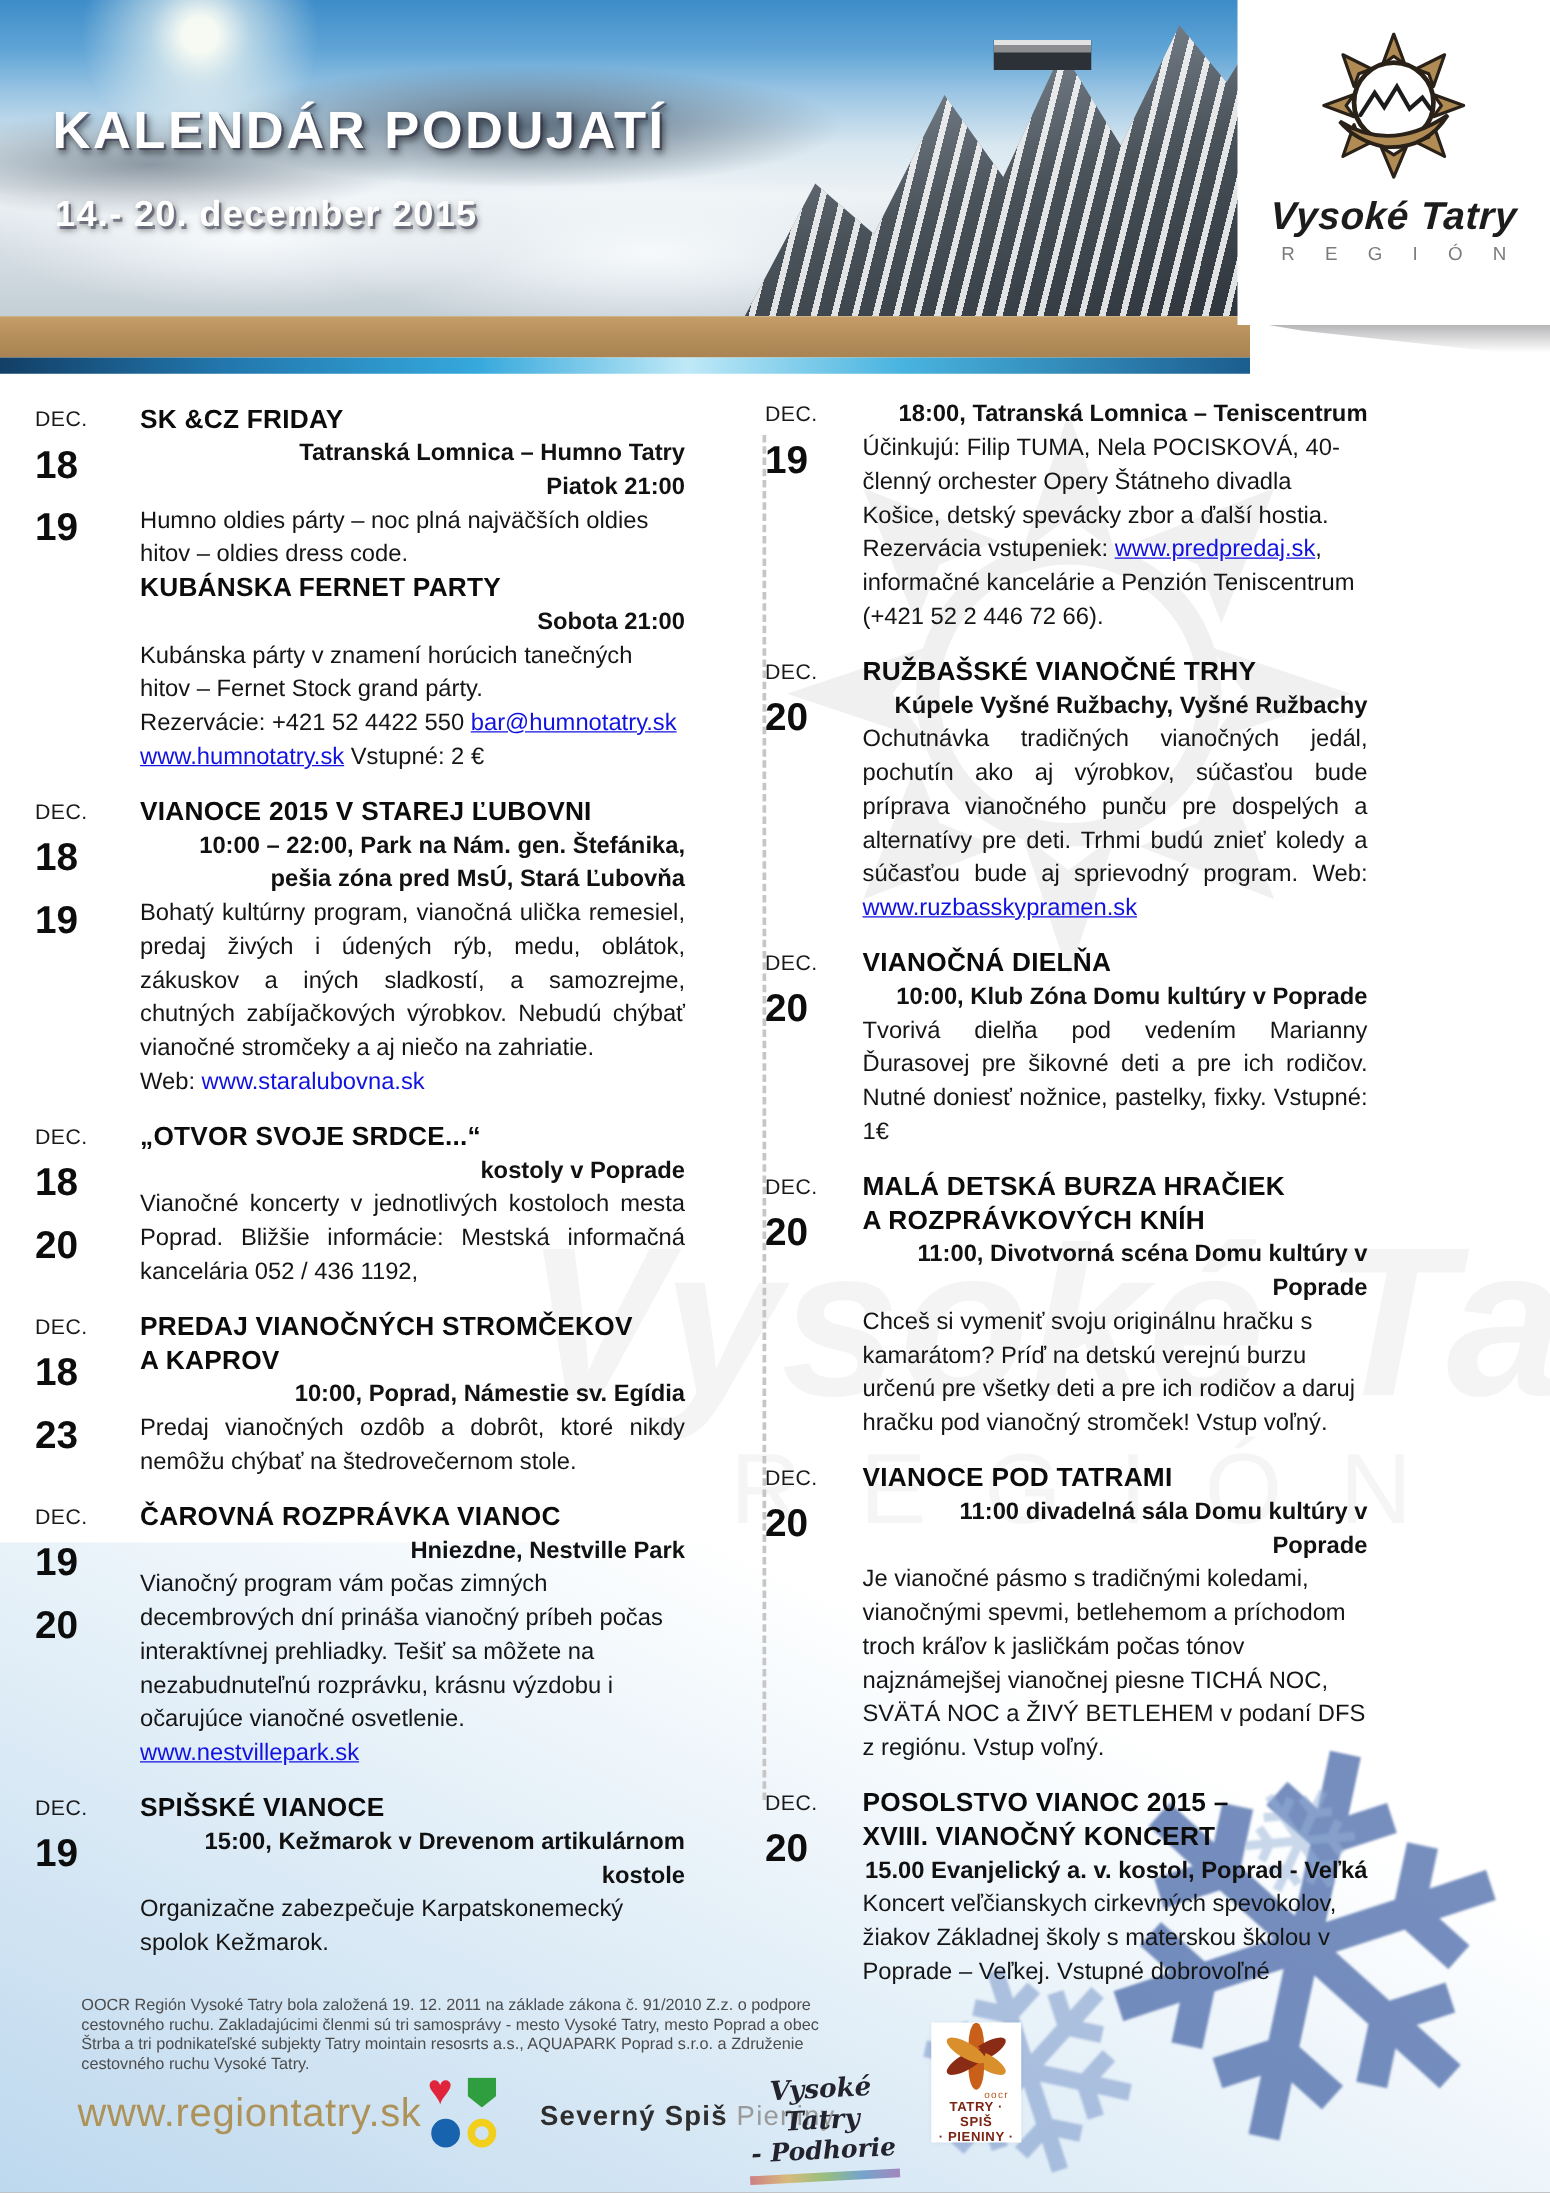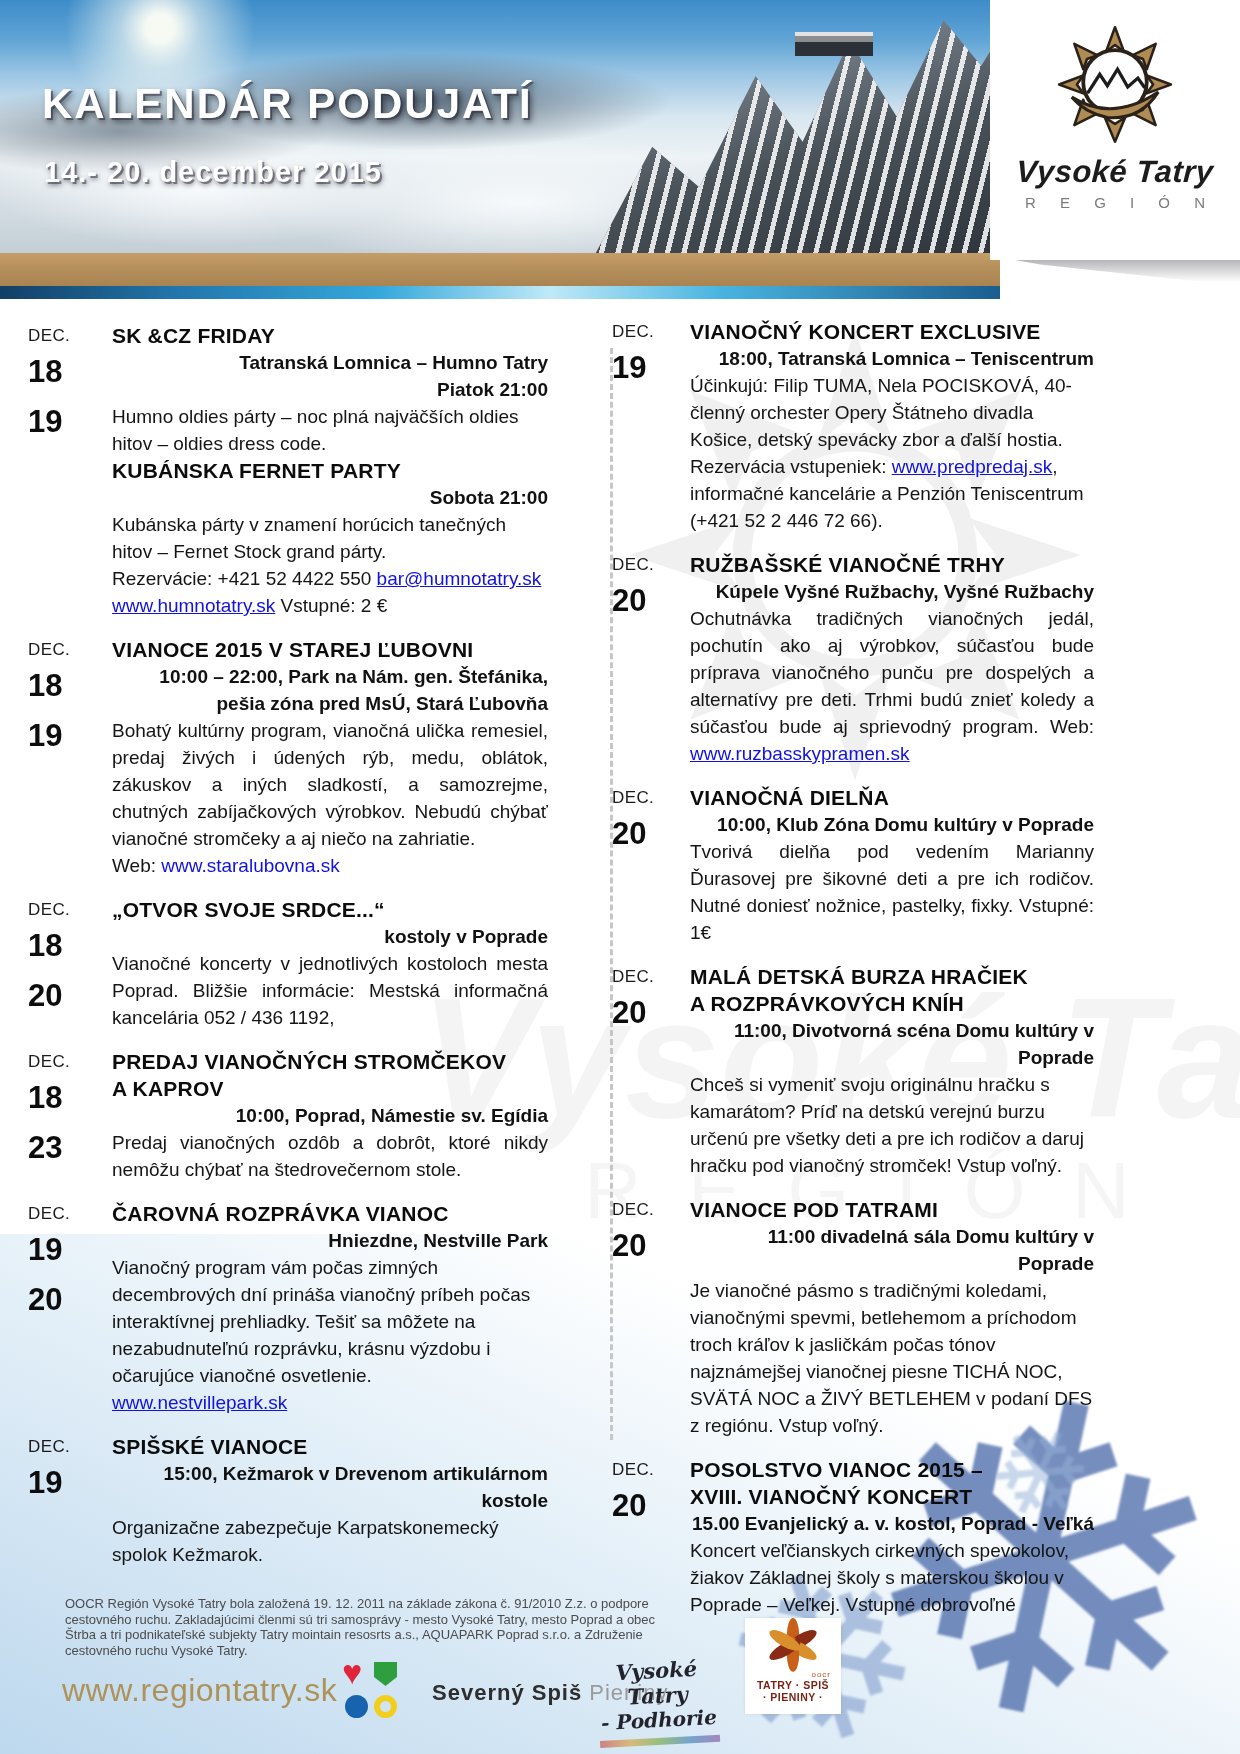--- a/index.html
+++ b/index.html
@@ -247,7 +247,6 @@
           <div class="day">19</div>
         </div>
         <div class="content">
-          <h3 class="blk title"><span>VIANOČNÝ KONCERT EXCLUSIVE</span></h3>
           <p class="blk loc"><span>18:00, Tatranská Lomnica – Teniscentrum</span></p>
           <p class="blk body"><span>Účinkujú: Filip TUMA, Nela POCISKOVÁ, 40-členný orchester  Opery Štátneho divadla Košice, detský spevácky zbor a ďalší hostia. Rezervácia vstupeniek: </span><a class="doclink" href="#">www.predpredaj.sk</a><span>, informačné kancelárie a Penzión Teniscentrum (+421 52 2 446 72 66).</span></p>
         </div>

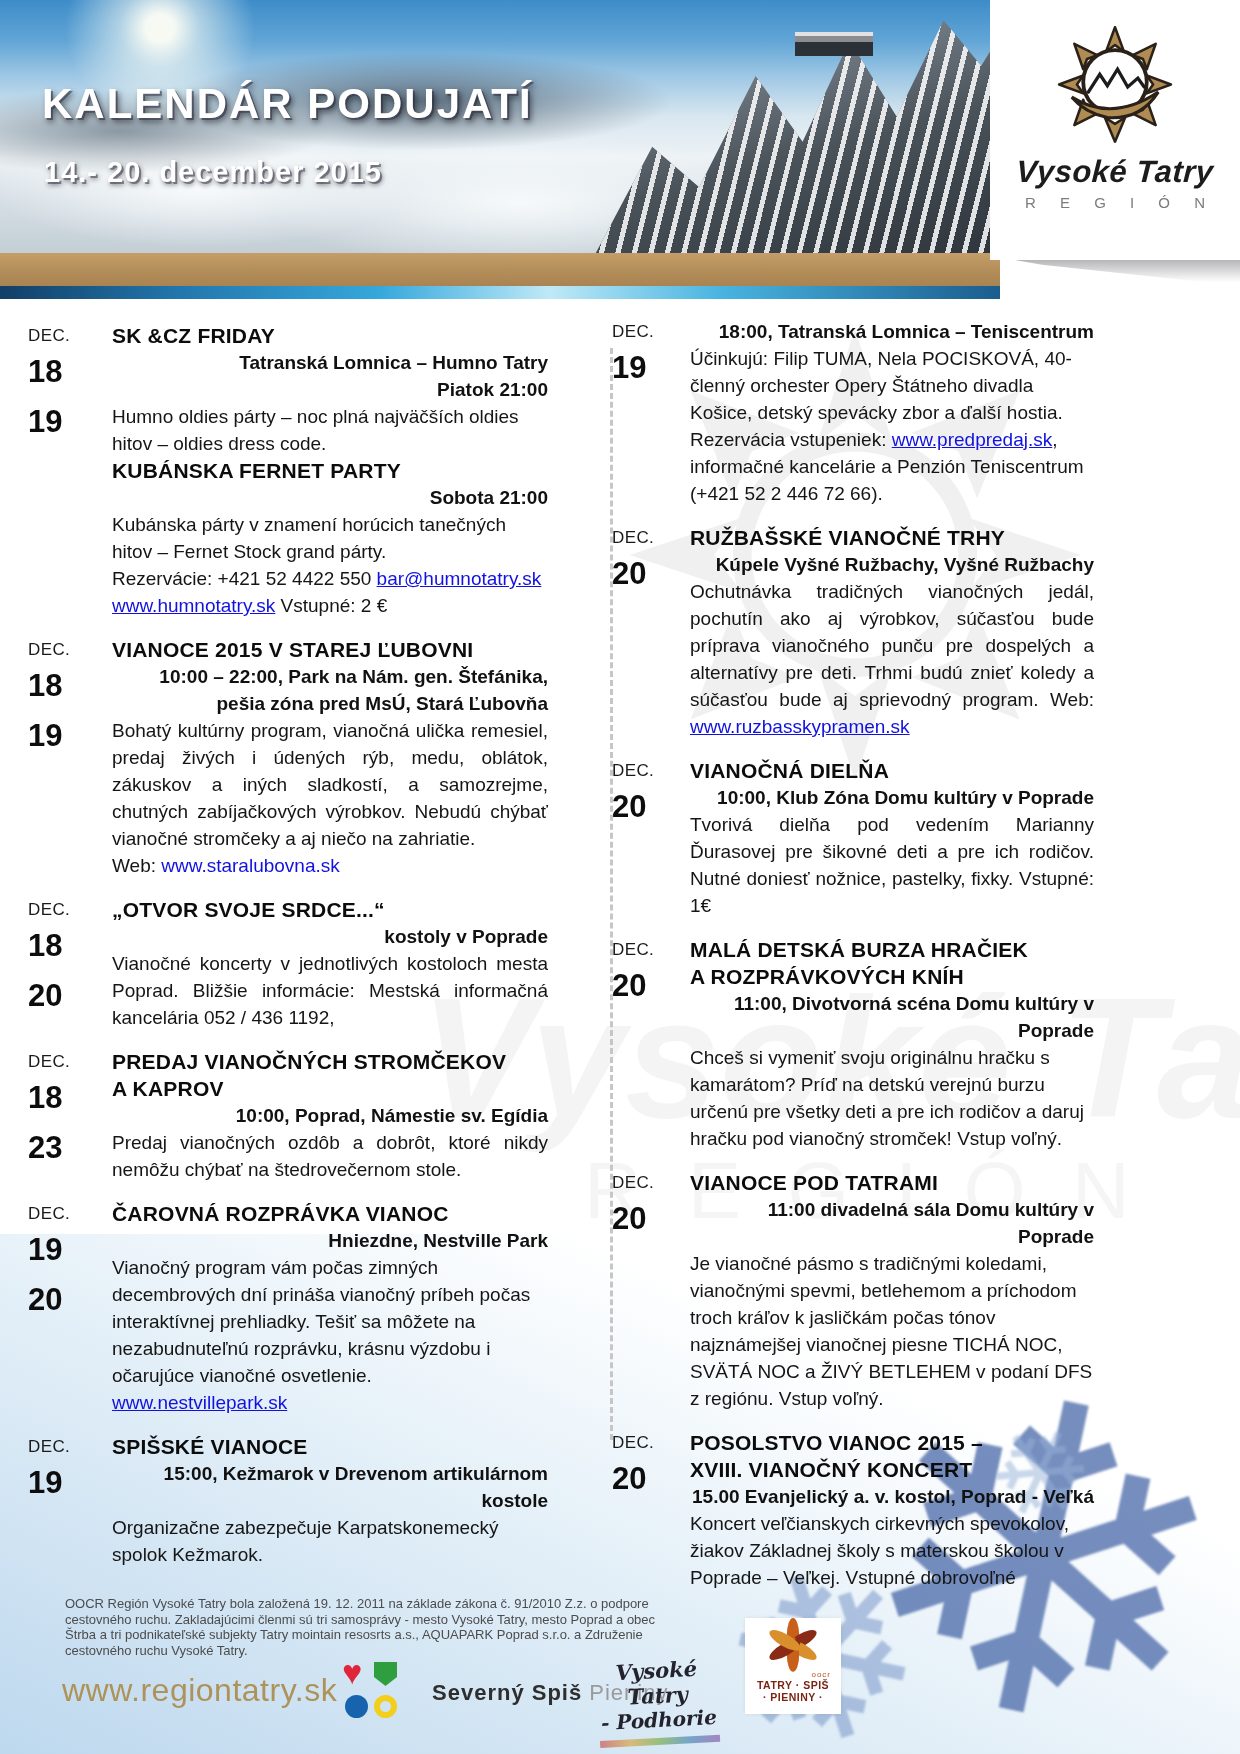--- a/index.html
+++ b/index.html
@@ -96,7 +96,7 @@
   .podhorie .p2{font-size:20px;font-weight:bold;}
   .podhorie .strip{margin-top:6px;height:7px;
     background:linear-gradient(90deg,#c94a4a,#d8a23a,#74a83f,#3f7fb5,#8452a0);opacity:.65;}
-  .oocr-card{position:absolute;left:745px;top:1618px;width:96px;height:96px;background:#fff;z-index:3;
+  .oocr-card{position:absolute;left:745px;top:1618px;width:72px;height:96px;background:#fff;z-index:3;
     text-align:center;box-shadow:0 0 4px rgba(0,0,0,.08);}
   .oocr-card .small{font-size:8px;color:#b1541e;letter-spacing:1px;margin-top:-8px;text-align:right;padding-right:10px;}
   .oocr-line{font-size:10.5px;font-weight:bold;color:#7a2413;letter-spacing:.5px;line-height:12px;}

